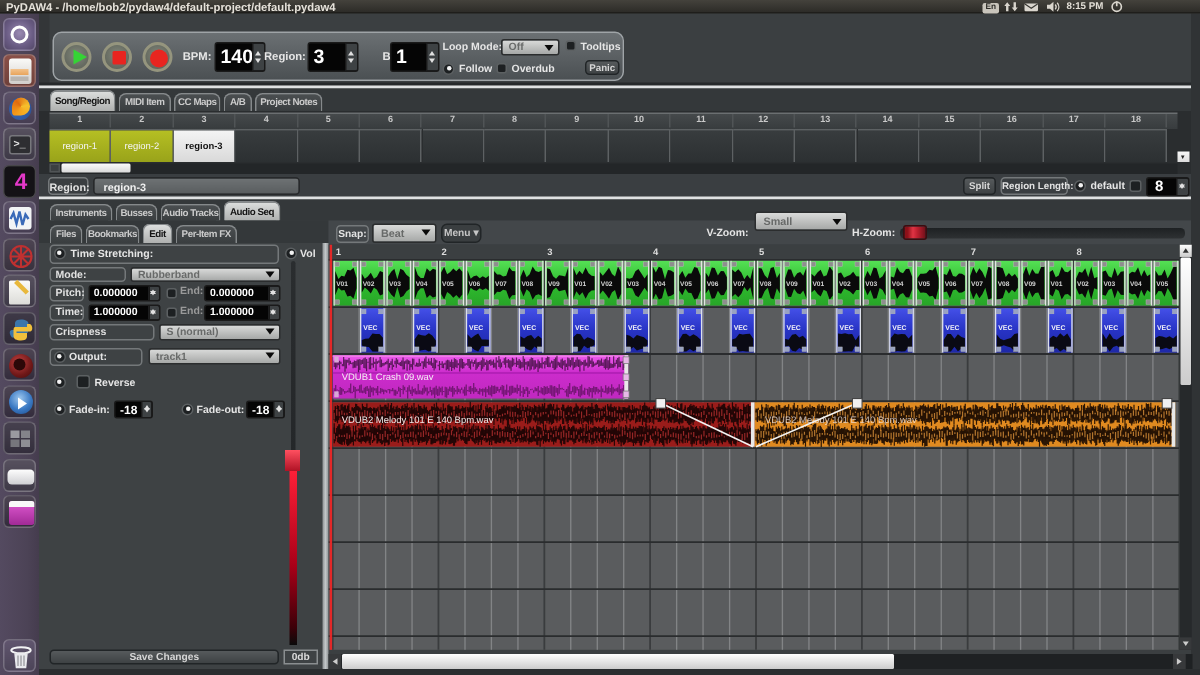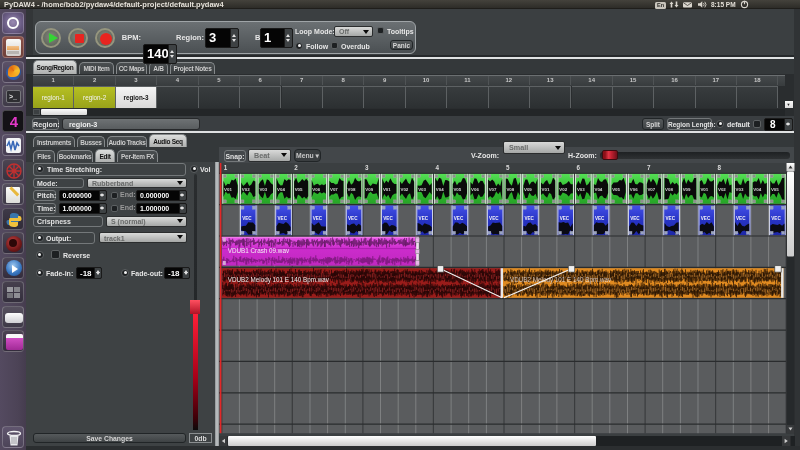--- a/index.html
+++ b/index.html
@@ -134,7 +134,7 @@
     <div class="abs" style="left:3px;top:3px;width:12px;height:12px;background:#e82520;border-radius:50%;"></div>
   </div>
 <div class="abs lbl" style="left:119px;top:32px;width:22px;height:11px;font-size:7.5px;line-height:11px;text-align:right;z-index:6;">BPM:</div>
-<div class="spin" style="left:143px;top:44px;width:34px;height:20px;font-size:13px;line-height:18px;padding-left:3px;z-index:6;position:absolute;">140<div class="spinarr"></div></div>
+<div class="spin" style="left:143px;top:28px;width:34px;height:20px;font-size:13px;line-height:18px;padding-left:3px;z-index:6;position:absolute;">140<div class="spinarr"></div></div>
 <div class="abs lbl" style="left:176px;top:32px;width:27px;height:11px;font-size:7.5px;line-height:11px;text-align:right;z-index:6;">Region:</div>
 <div class="spin" style="left:205px;top:28px;width:34px;height:20px;font-size:13px;line-height:18px;padding-left:3px;z-index:6;position:absolute;">3<div class="spinarr"></div></div>
 <div class="abs lbl" style="left:254px;top:32px;width:17px;height:11px;font-size:7.5px;line-height:11px;text-align:center;z-index:6;">Bar:</div>

